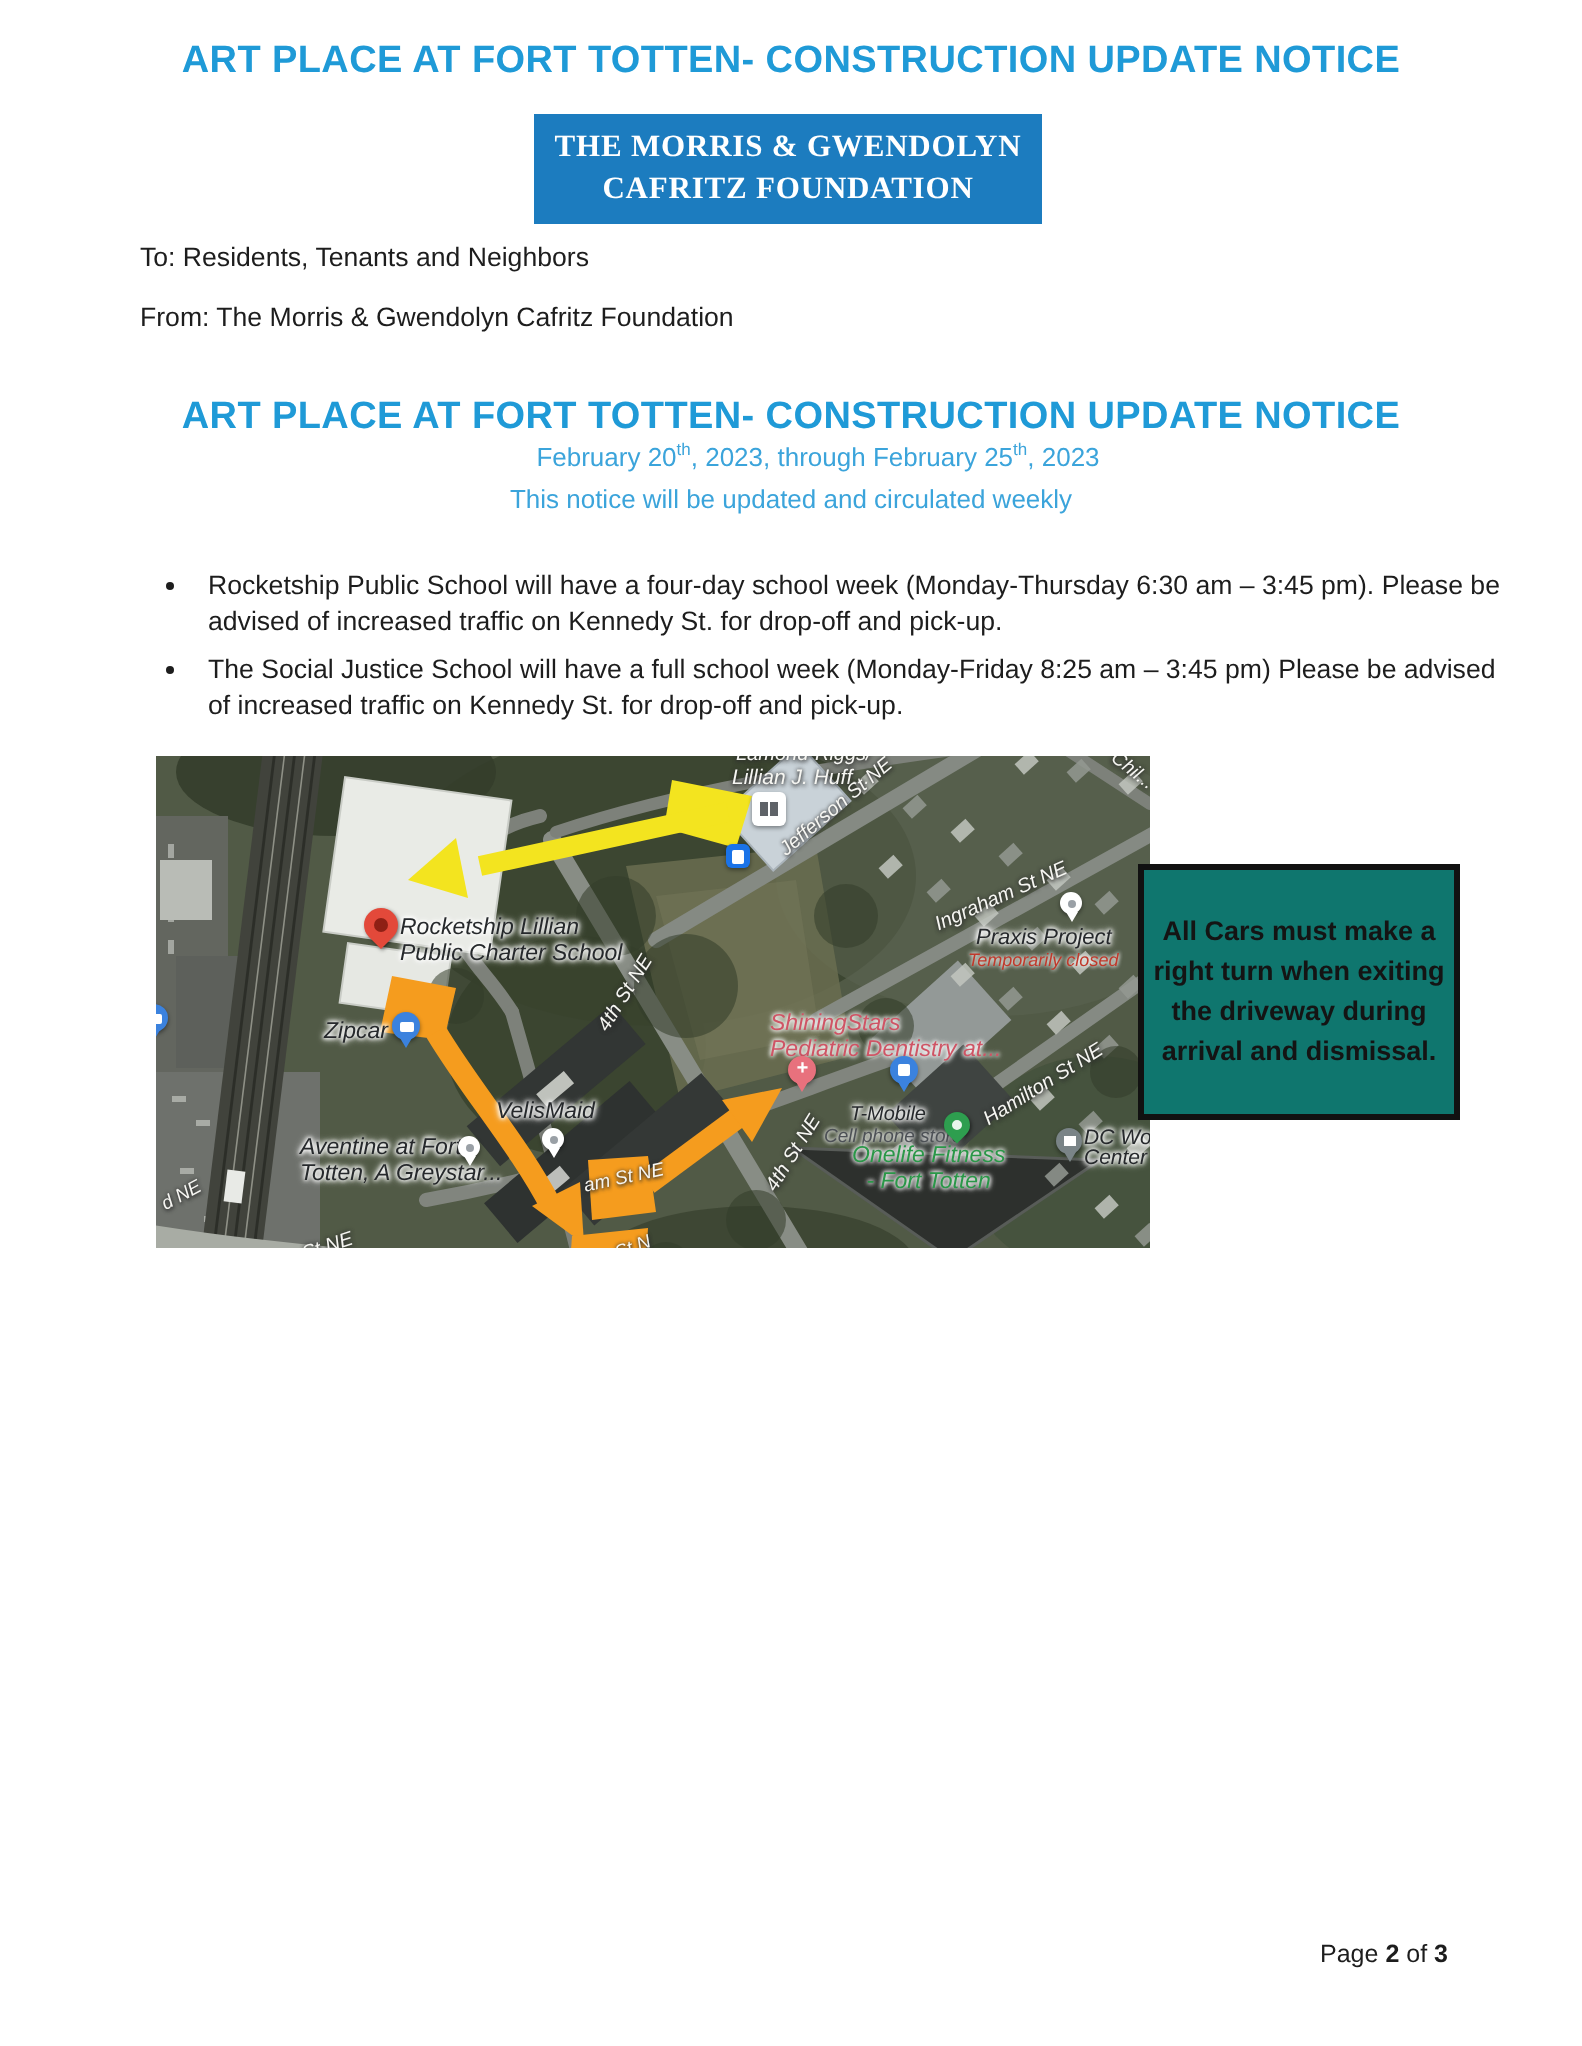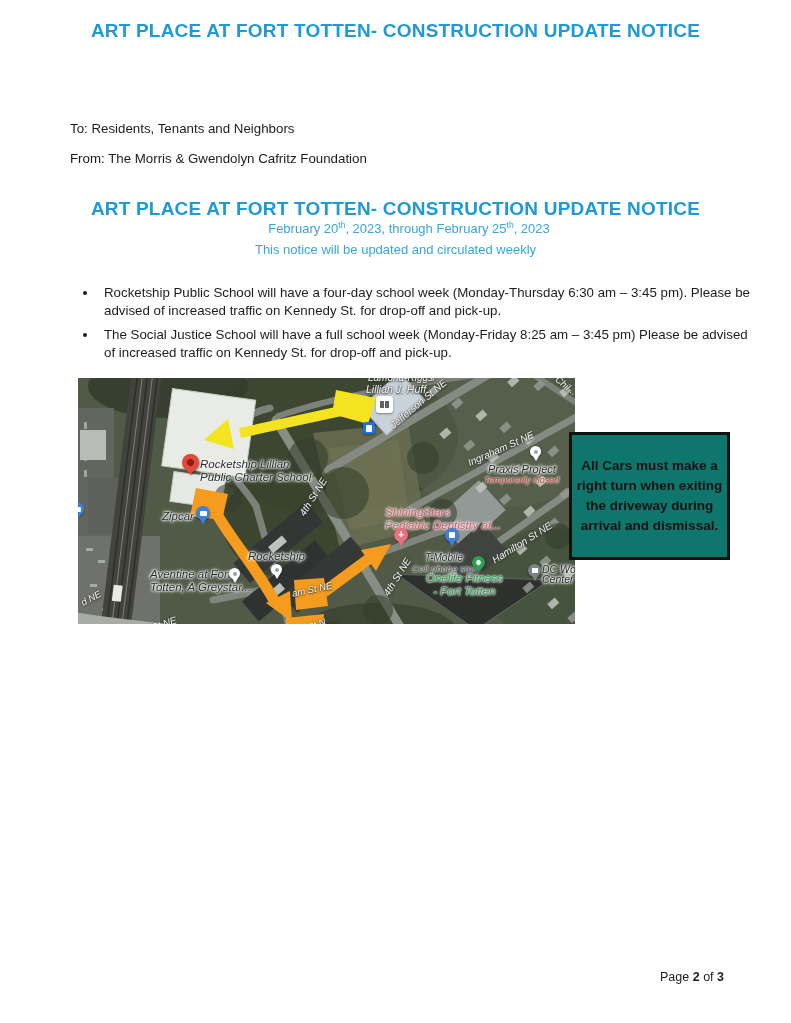--- a/index.html
+++ b/index.html
@@ -94,6 +94,10 @@
 
   <div id="title1" class="doc-title">ART PLACE AT FORT TOTTEN- CONSTRUCTION UPDATE NOTICE</div>
 
+  <div id="logo-box">
+    <span>THE MORRIS &amp; GWENDOLYN</span>
+    <span>CAFRITZ FOUNDATION</span>
+  </div>
 
   <div id="to-line" class="meta-line">To: Residents, Tenants and Neighbors</div>
   <div id="from-line" class="meta-line">From: The Morris &amp; Gwendolyn Cafritz Foundation</div>

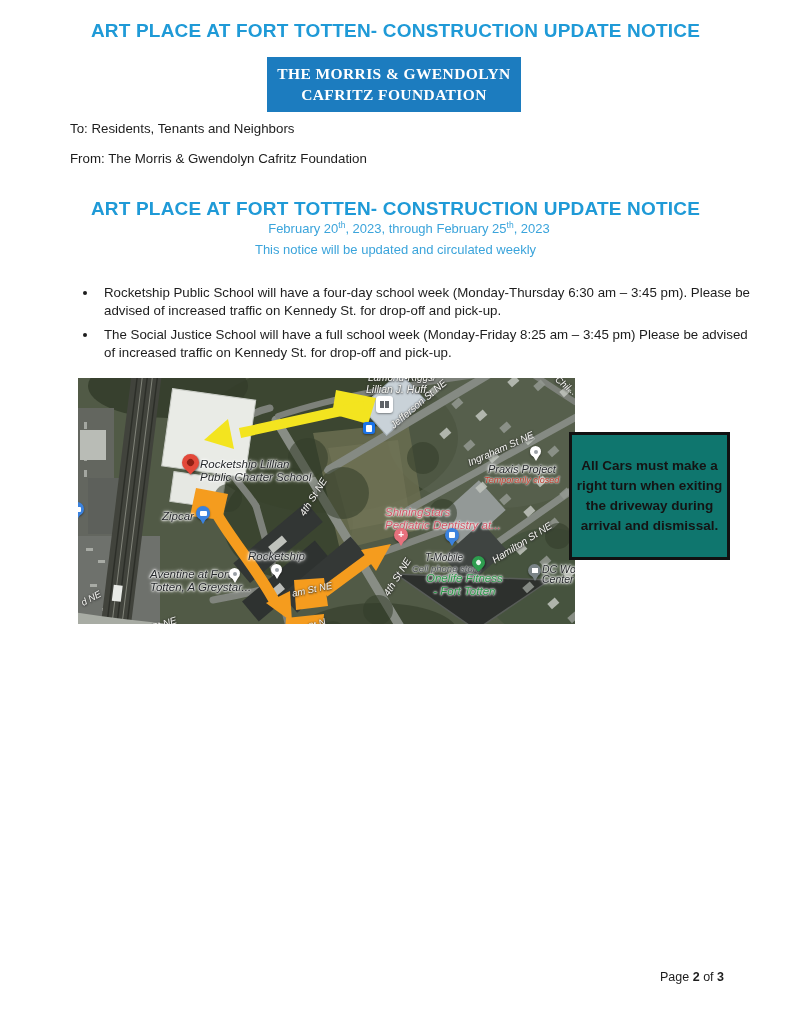--- a/index.html
+++ b/index.html
@@ -279,7 +279,7 @@
     <div class="mlbl lbl-white" style="left:219px;top:134px;transform:rotate(-58deg);transform-origin:left top;">4th St NE</div>
     <div class="mlbl lbl-white" style="left:303px;top:214px;transform:rotate(-58deg);transform-origin:left top;">4th St NE</div>
     <div class="mlbl lbl-dark" style="left:84px;top:132px;font-size:11.5px;">Zipcar</div>
-    <div class="mlbl lbl-dark" style="left:170px;top:172px;font-size:11.5px;">Rocketship</div>
+    <div class="mlbl lbl-dark" style="left:170px;top:172px;font-size:11.5px;">VelisMaid</div>
     <div class="mlbl lbl-dark two-line" style="left:72px;top:190px;width:78px;text-align:center;font-size:11.5px;">
       <span>Aventine at Fort</span>
       <span>Totten, A Greystar...</span>

